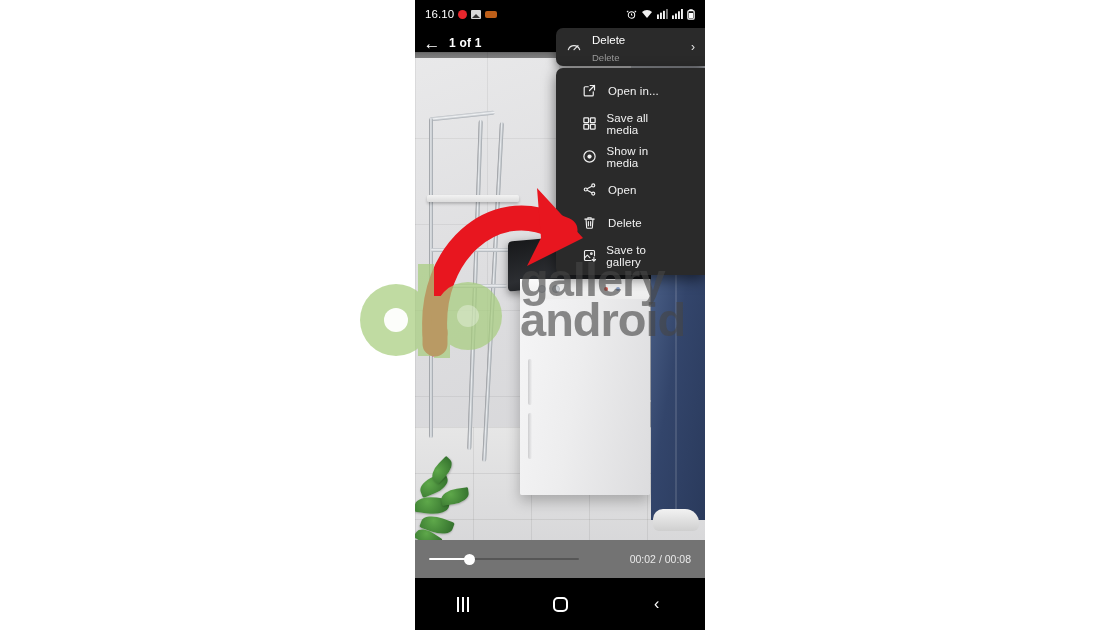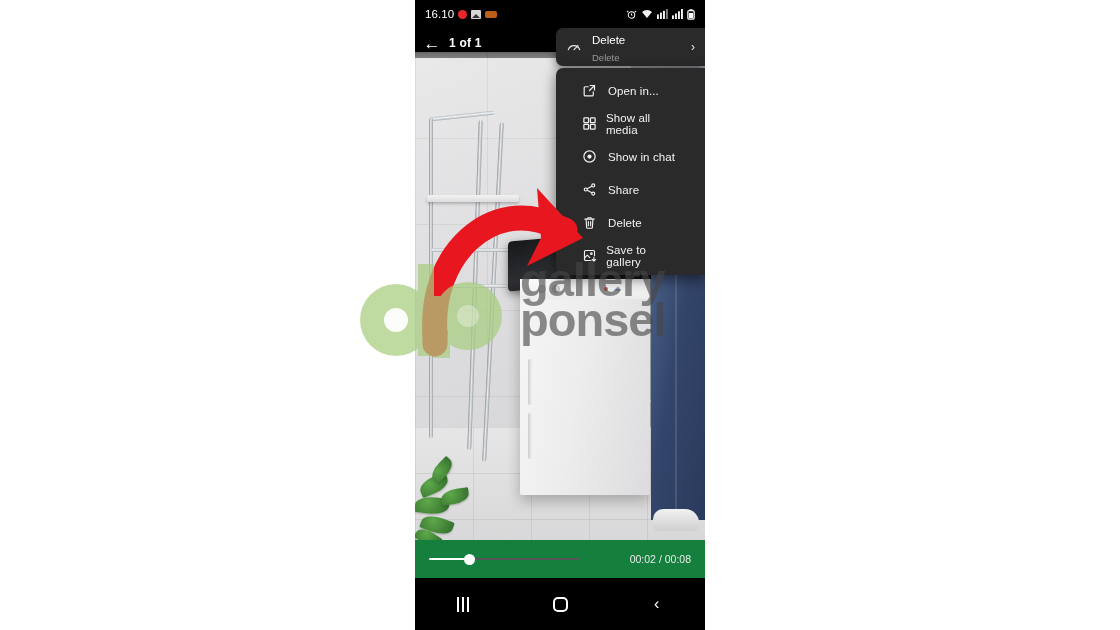--- a/index.html
+++ b/index.html
@@ -323,7 +323,7 @@
               <rect x="13.5" y="13.5" width="7.5" height="7.5" rx="1"></rect>
           </svg>
         </span>
-        <span class="mi-label">Show all media</span>
+        <span class="mi-label">Save all media</span>
       </div>
 
       <div class="mi">

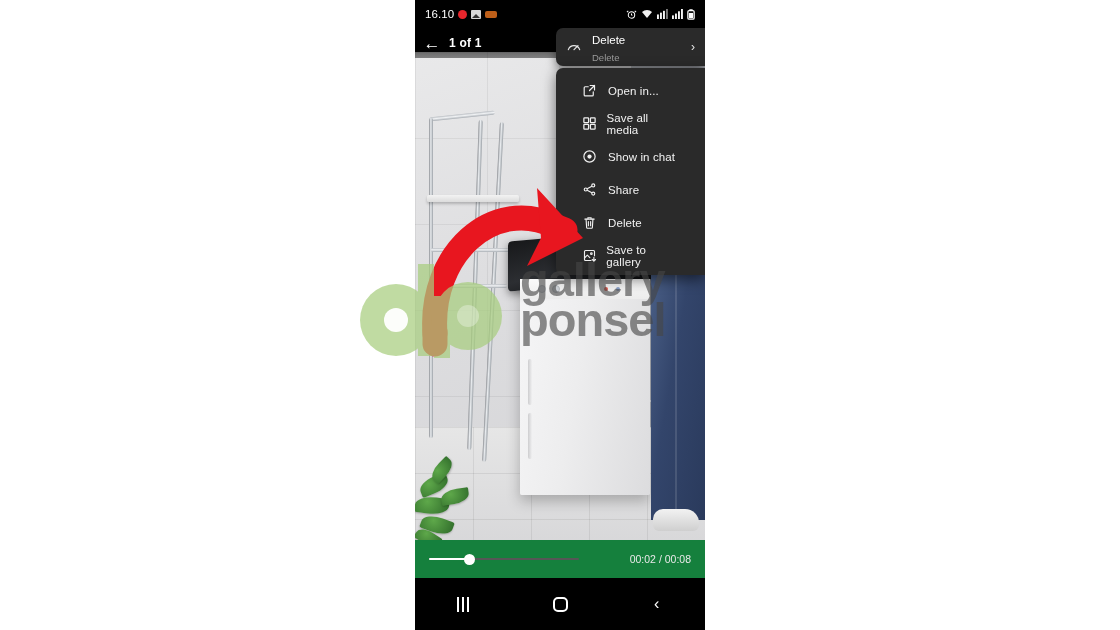--- a/index.html
+++ b/index.html
@@ -333,7 +333,7 @@
               <circle cx="12" cy="12" r="3.4" fill="#f0f0f0" stroke="none"></circle>
           </svg>
         </span>
-        <span class="mi-label">Show in chat</span>
+        <span class="mi-label">Show in media</span>
       </div>
 
       <div class="mi">

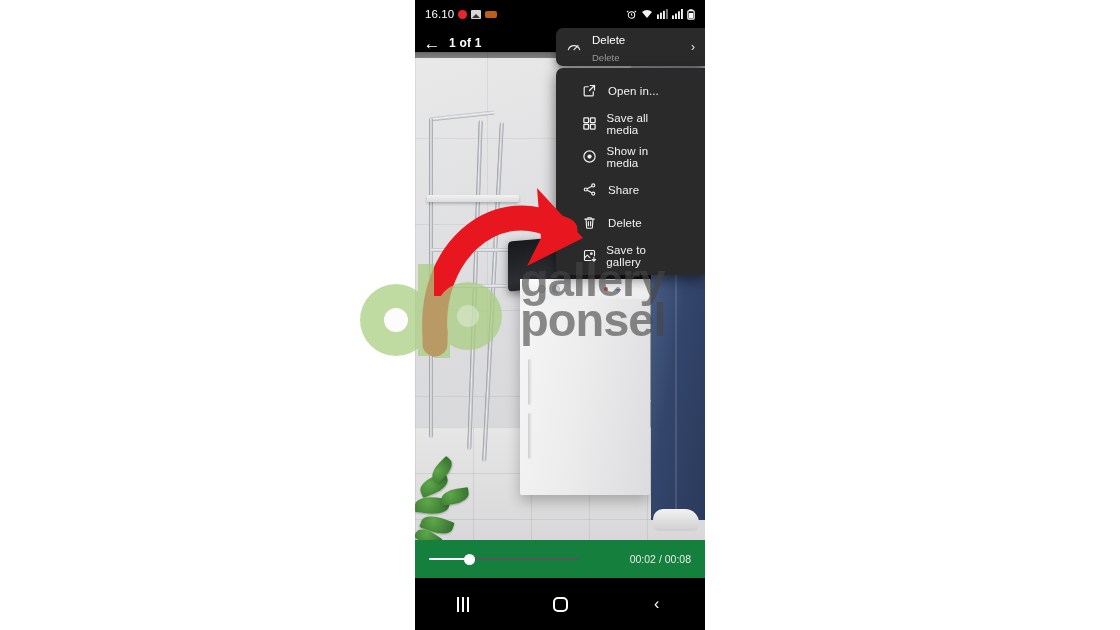--- a/index.html
+++ b/index.html
@@ -345,7 +345,7 @@
             <path d="M8.2 10.8 15.8 6.8M8.2 13.2 15.8 17.2"></path>
           </svg>
         </span>
-        <span class="mi-label">Share</span>
+        <span class="mi-label">Open</span>
       </div>
 
       <div class="mi">

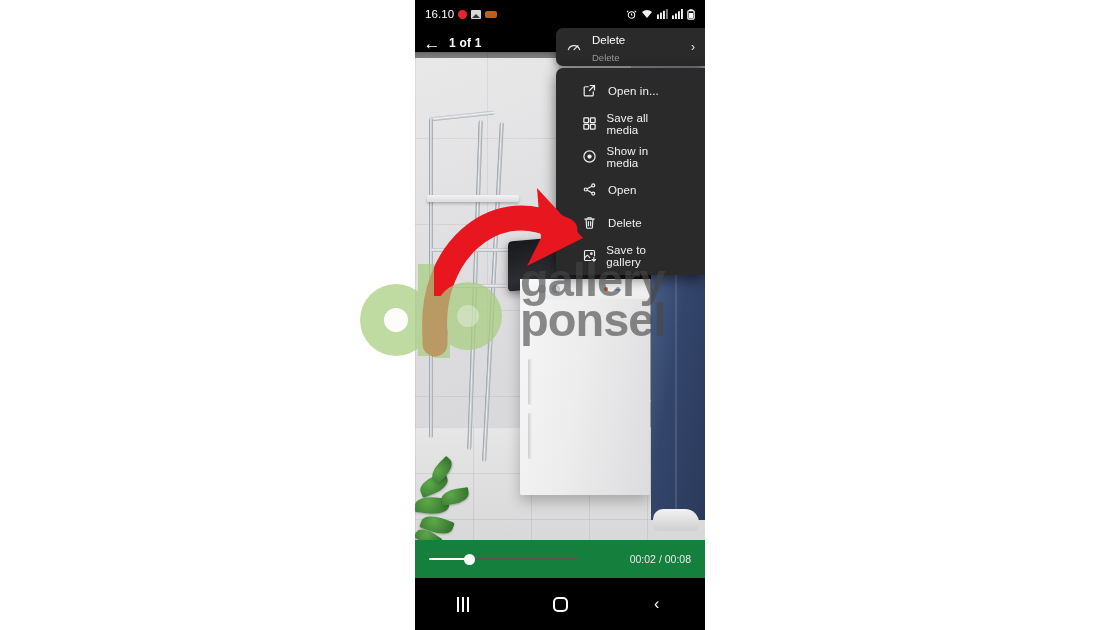--- a/index.html
+++ b/index.html
@@ -413,7 +413,7 @@
     </svg>
     <div id="wm-text">
       <span id="wm-l1">gallery</span>
-      <span id="wm-l2">ponsel</span>
+      <span id="wm-l2">android</span>
     </div>
   </div>
 

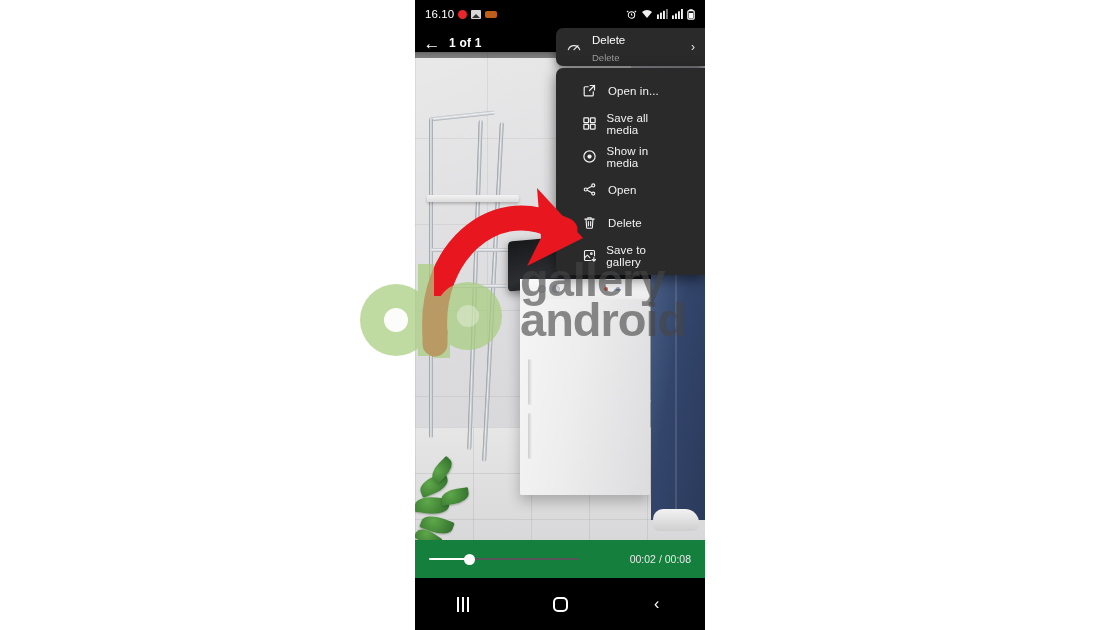--- a/index.html
+++ b/index.html
@@ -155,7 +155,7 @@
 
   
   #seekbar-row{ position:absolute; left:0; bottom:52px; width:290px; height:38px;
-    display:flex; align-items:center; padding:0 14px; background:#15803d; z-index:10;gap:41px; }
+    display:flex; align-items:center; padding:0 14px; background:#737373; z-index:10;gap:41px; }
   #seek-track{ position:relative; flex:1; height:2px; background:#565656; border-radius:2px; }
   #seek-fill{ position:absolute; left:0; top:0; height:2px; width:27%; background:#fff; border-radius:2px; }
   #seek-thumb{ position:absolute; left:27%; top:50%; width:11px; height:11px;

